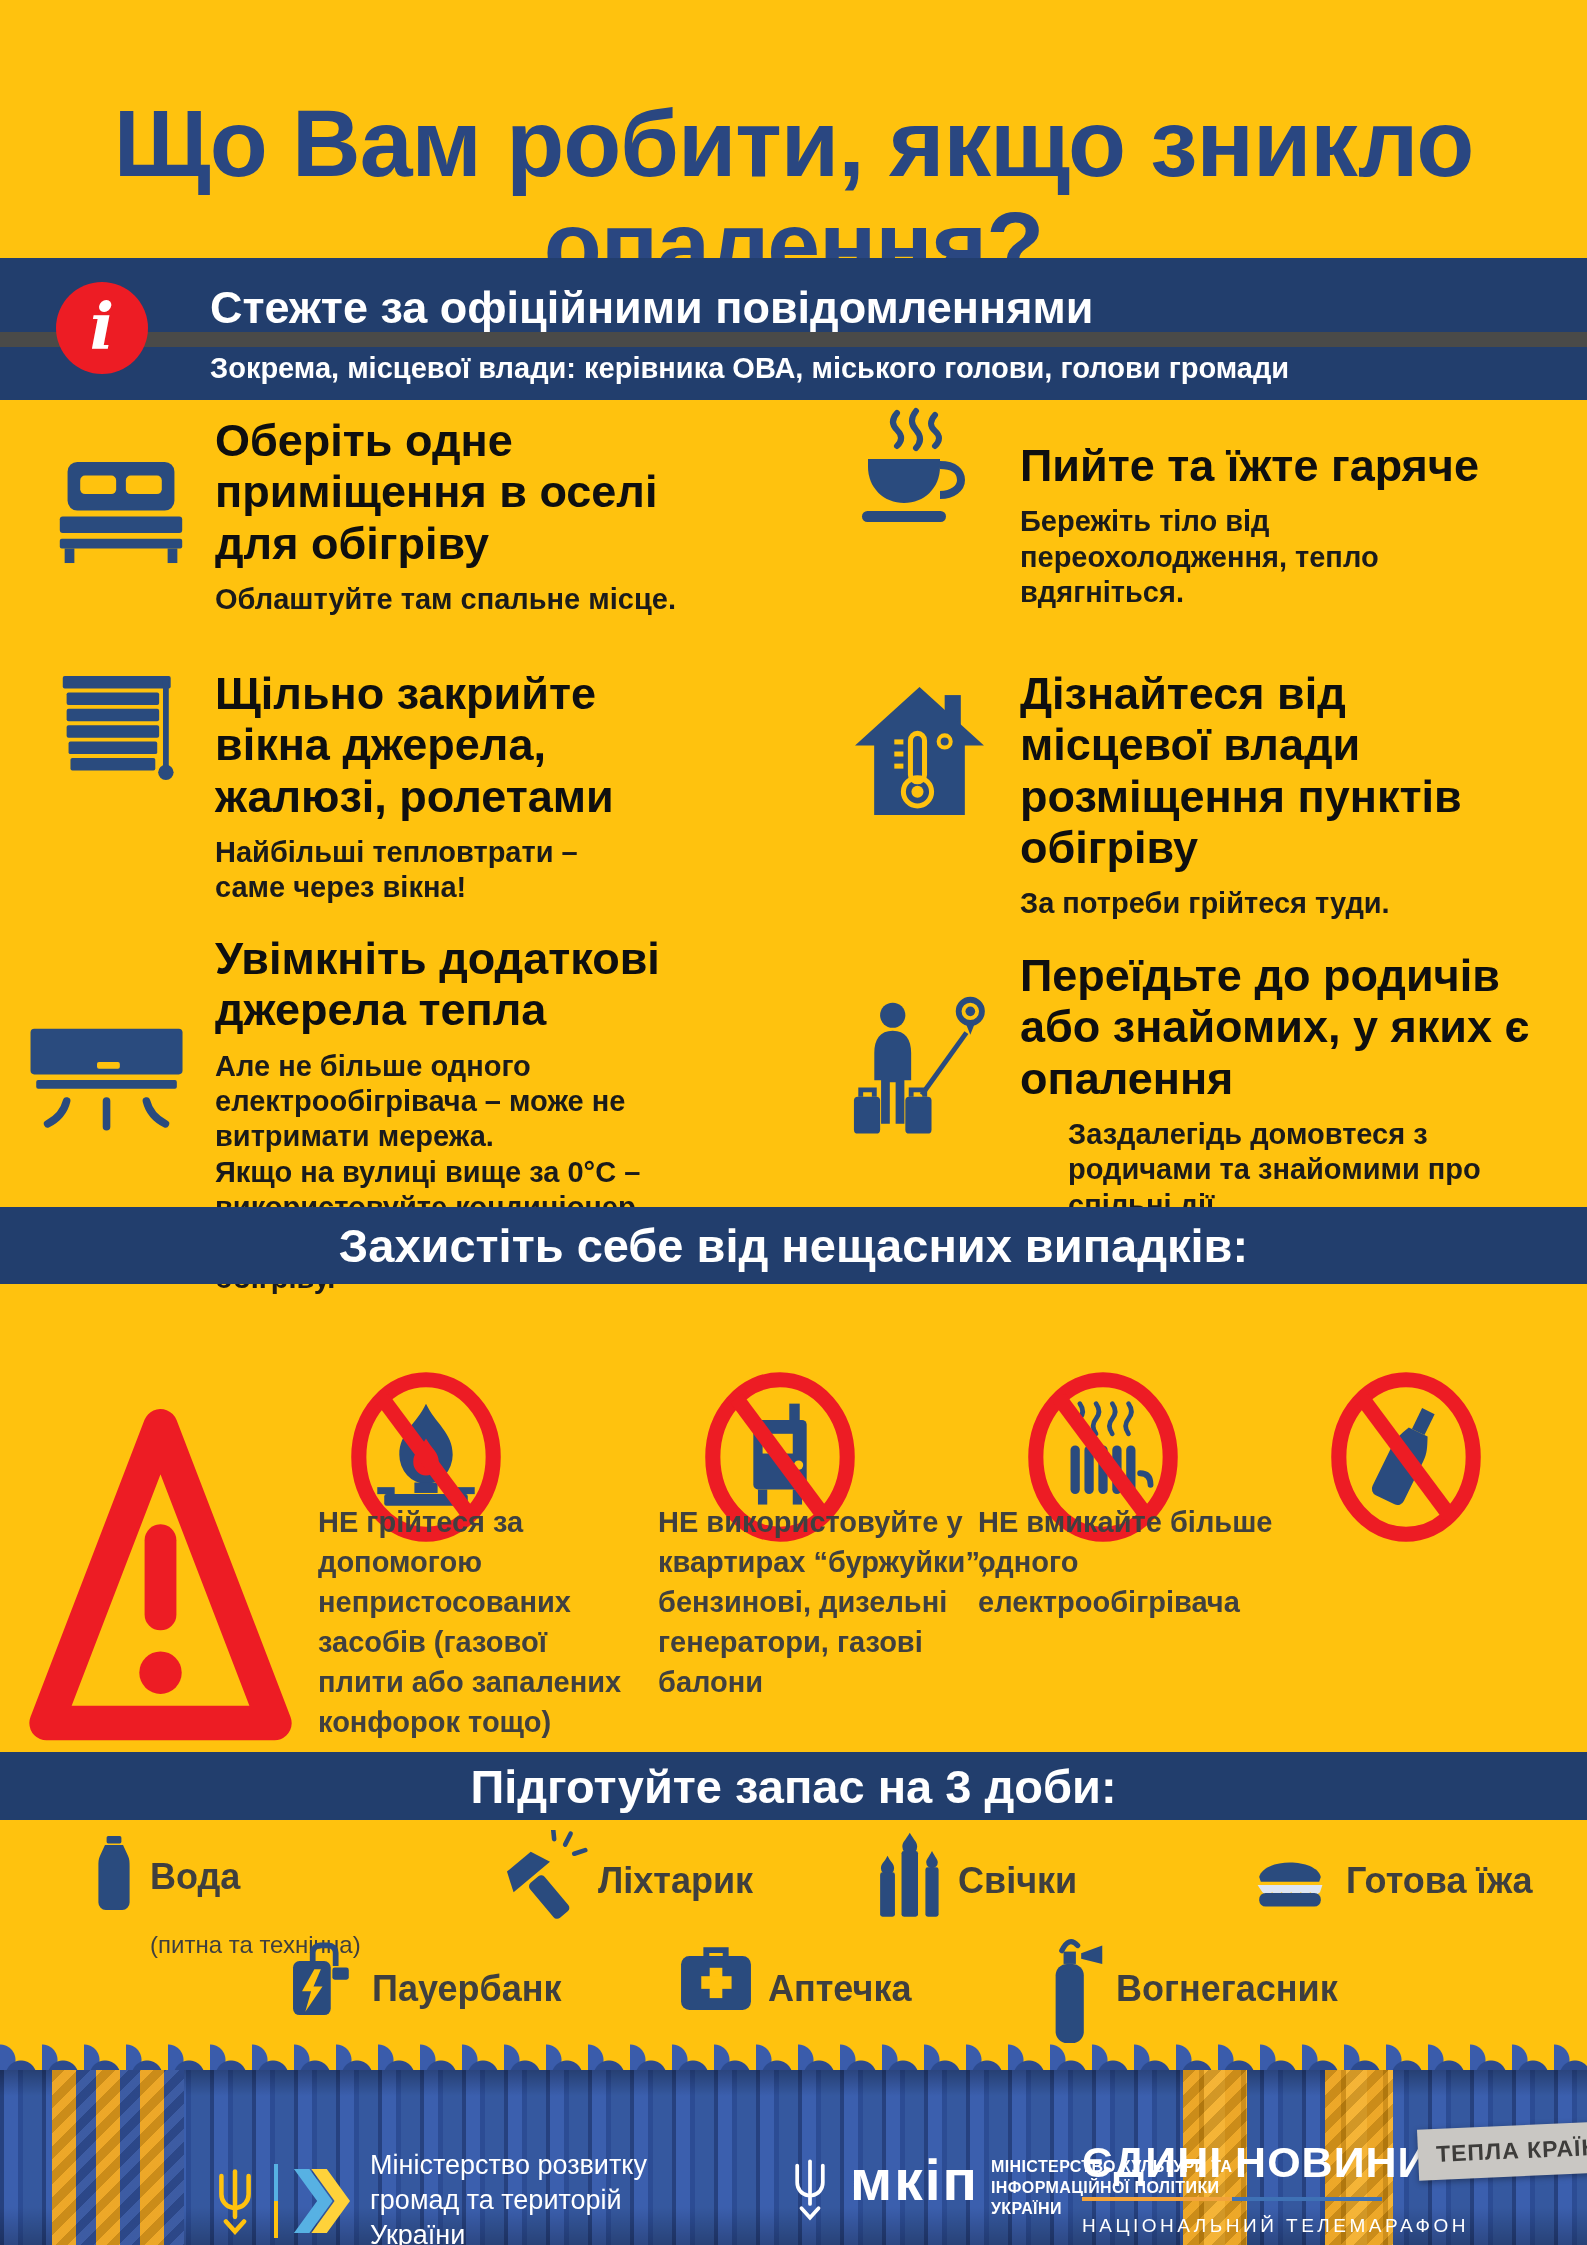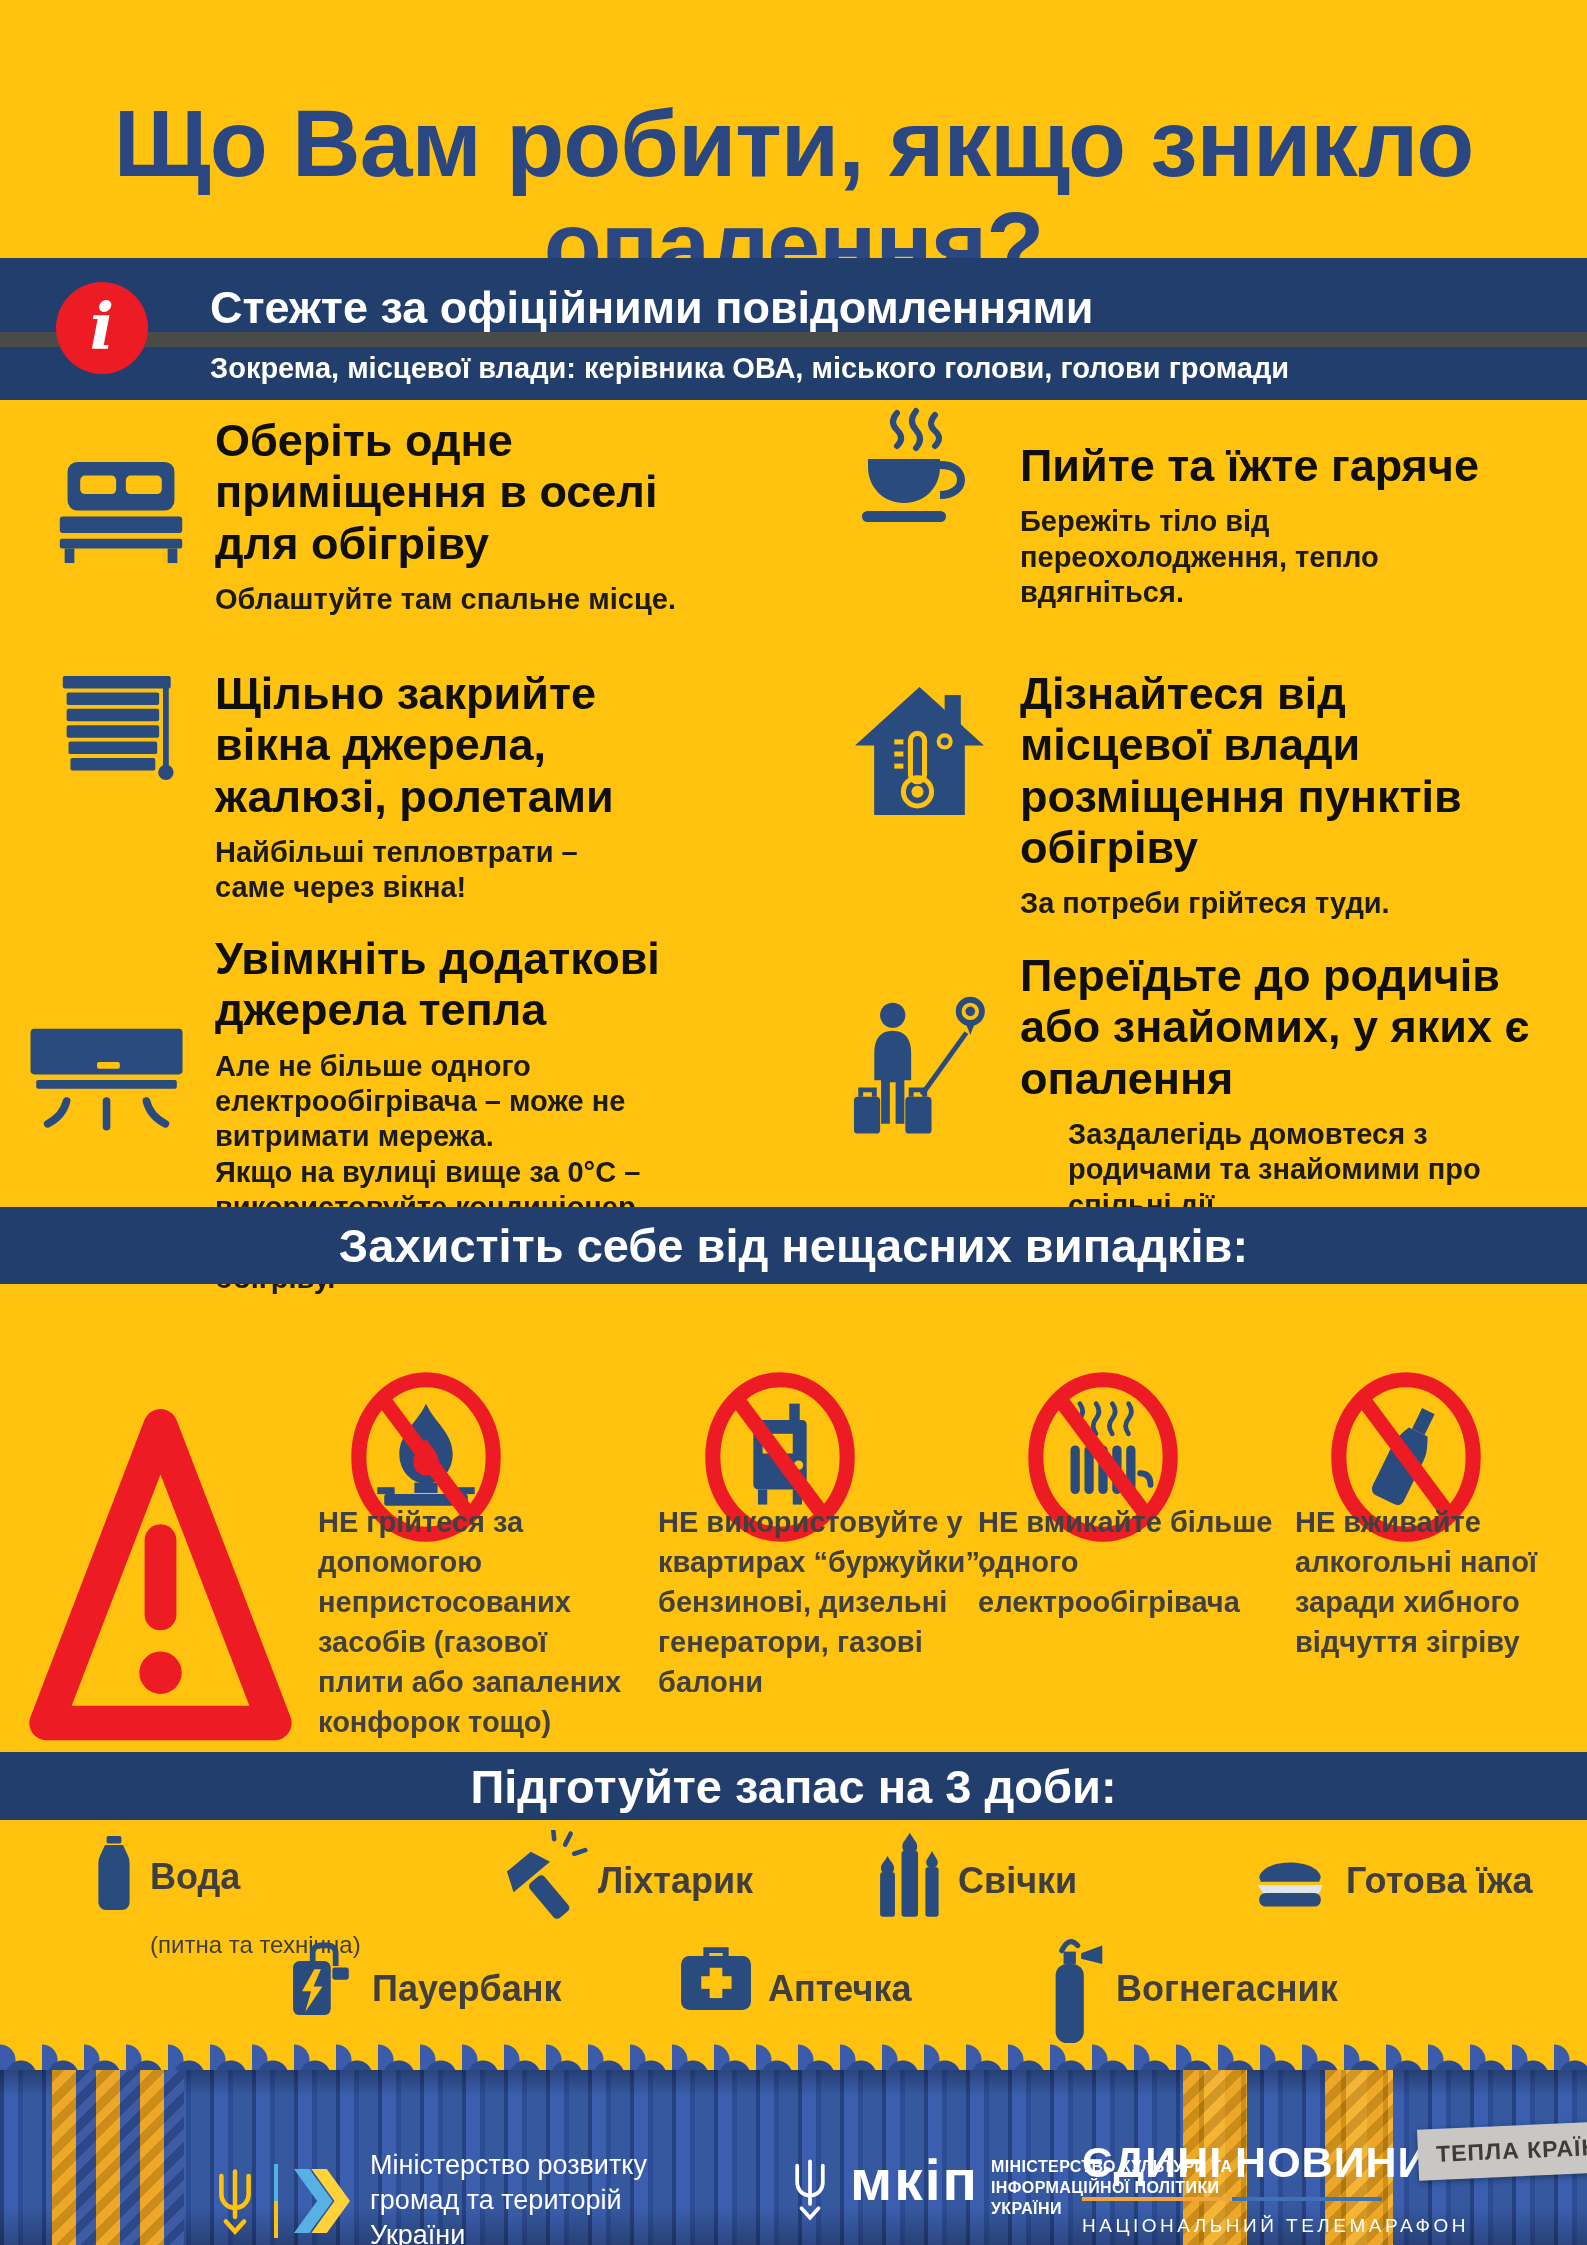--- a/index.html
+++ b/index.html
@@ -274,7 +274,6 @@
   <div class="ban-text" style="left:318px;top:1502px;width:320px;">НЕ грійтеся за допомогою непристосованих засобів (газової плити або запалених конфорок тощо)</div>
   <div class="ban-text" style="left:658px;top:1502px;width:335px;">НЕ використовуйте у квартирах “буржуйки”, бензинові, дизельні генератори, газові балони</div>
   <div class="ban-text" style="left:978px;top:1502px;width:310px;">НЕ вмикайте більше одного електрообігрівача</div>
-  <div class="ban-text" style="left:1295px;top:1502px;width:270px;">НЕ вживайте алкогольні напої заради хибного відчуття зігріву</div>
 
   <div class="section-banner" id="banner-supplies">
     <h2>Підготуйте запас на 3 доби:</h2>

